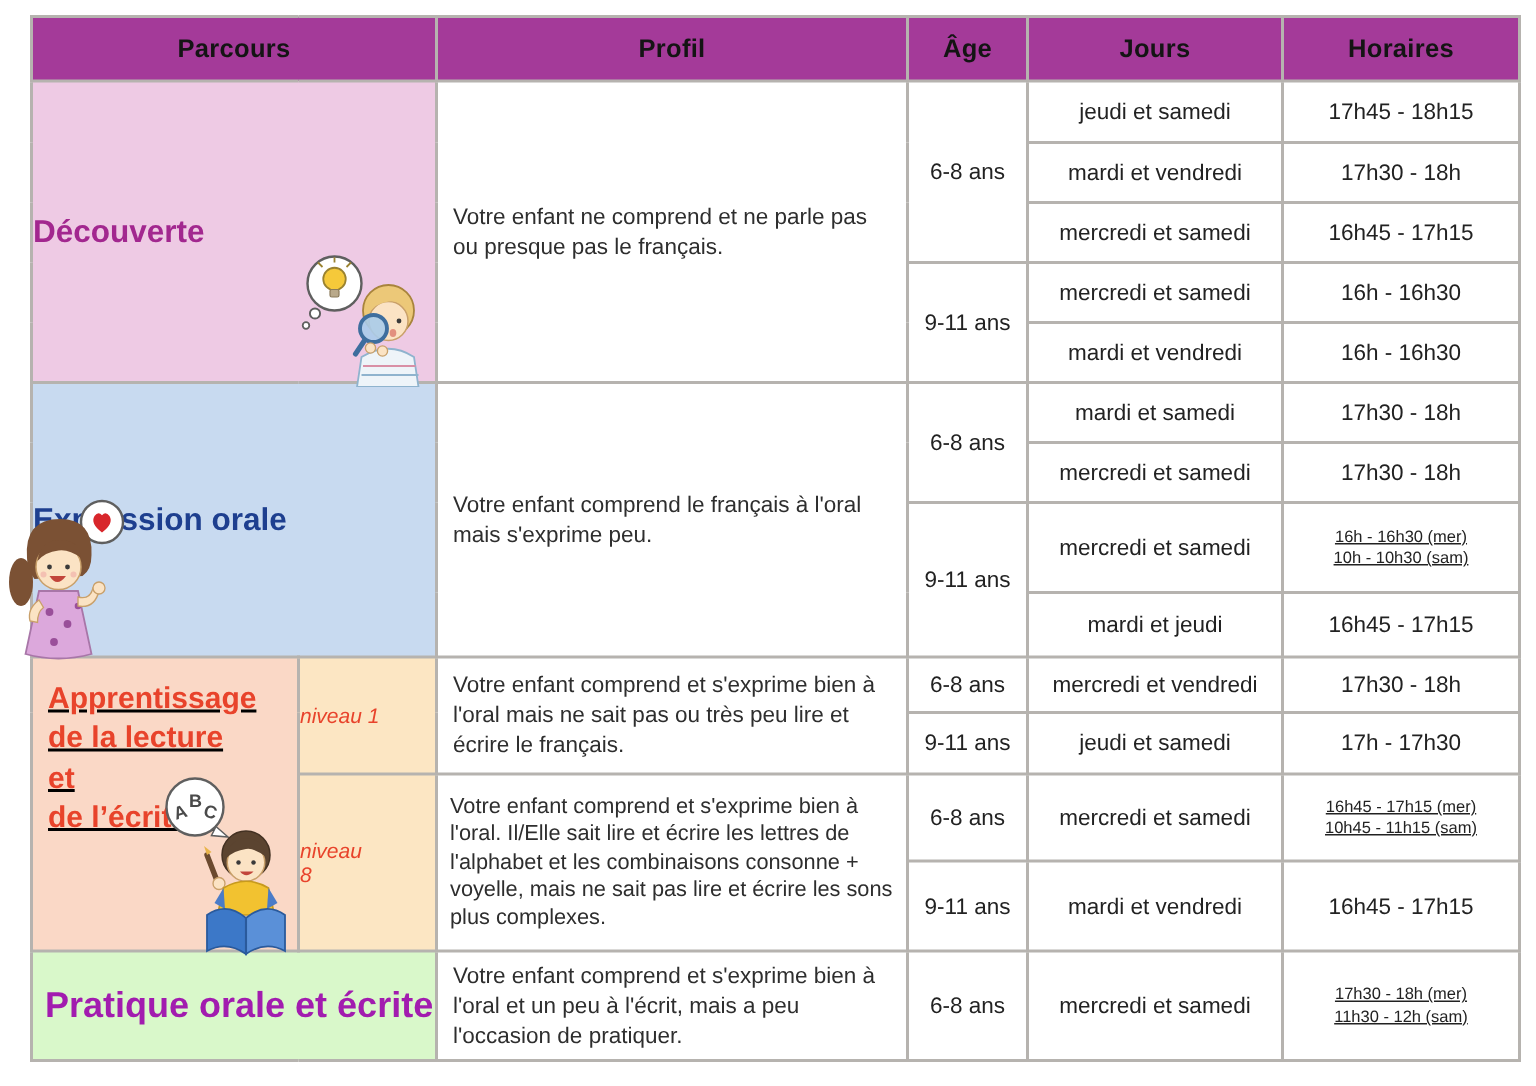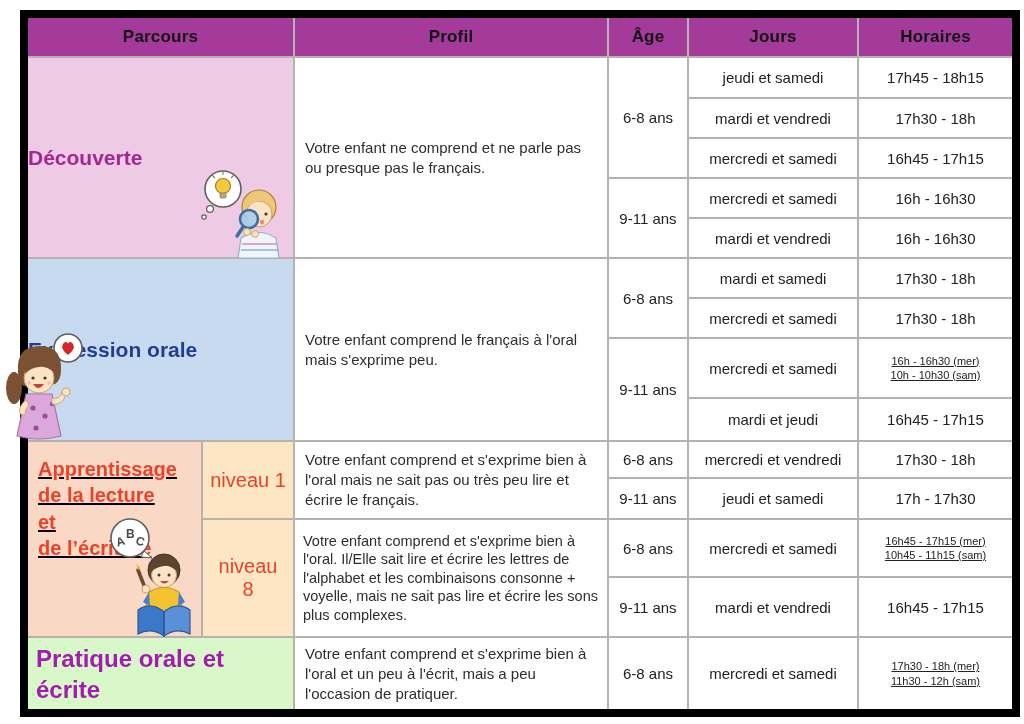--- a/index.html
+++ b/index.html
@@ -10,7 +10,7 @@
   table.sched {
     position:absolute; left:20px; top:10px; width:992px;
     border-collapse:collapse; table-layout:fixed;
-    border:8px solid #000000;
+    border:2px solid #000000;
   }
   .sched td, .sched th { border:2px solid #b6b3af; vertical-align:middle; }
 

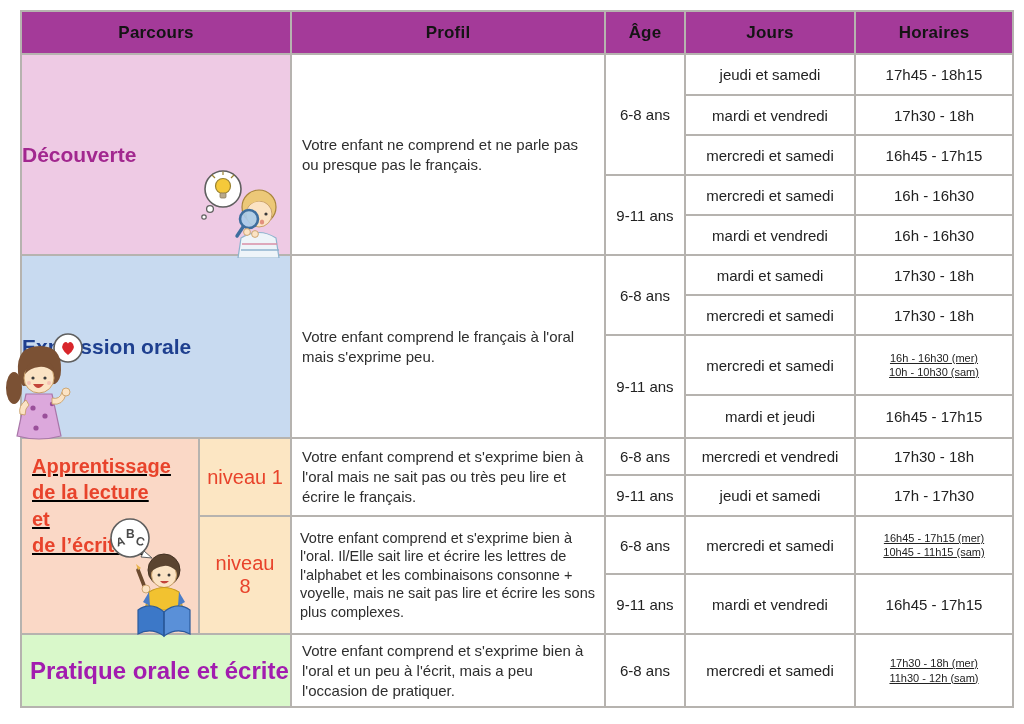--- a/index.html
+++ b/index.html
@@ -34,7 +34,7 @@
   td.parc-pra { background:#d9f8ca; text-align:left; padding-left:8px; }
   td.parc-pra .sec-title { color:#a21caf; font-size:24px; }
 
-  td.niveau { background:#fce6c3; text-align:center; color:#e8432b; font-size:20px; white-space:pre-line; line-height:1.15; }
+  td.niveau { background:#fce6c3; color:#e8432b; font-size:14px; white-space:pre-line; line-height:1.15;font-style:italic; }
 
   td.profil { background:#ffffff; text-align:left; padding:6px 10px; font-size:15px; color:#2e2e2e; line-height:1.32;margin-left:36px; }
   td.profil.small { font-size:14.5px; line-height:1.28; padding:4px 8px; }

